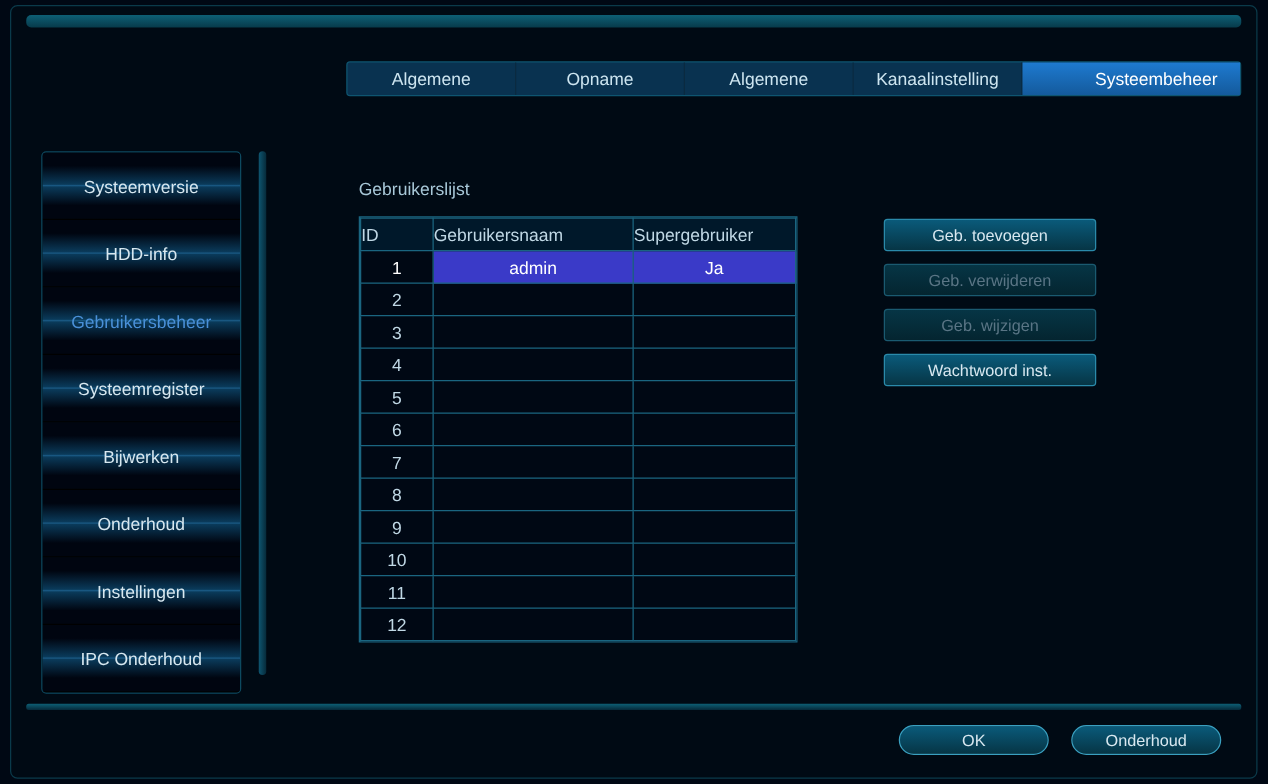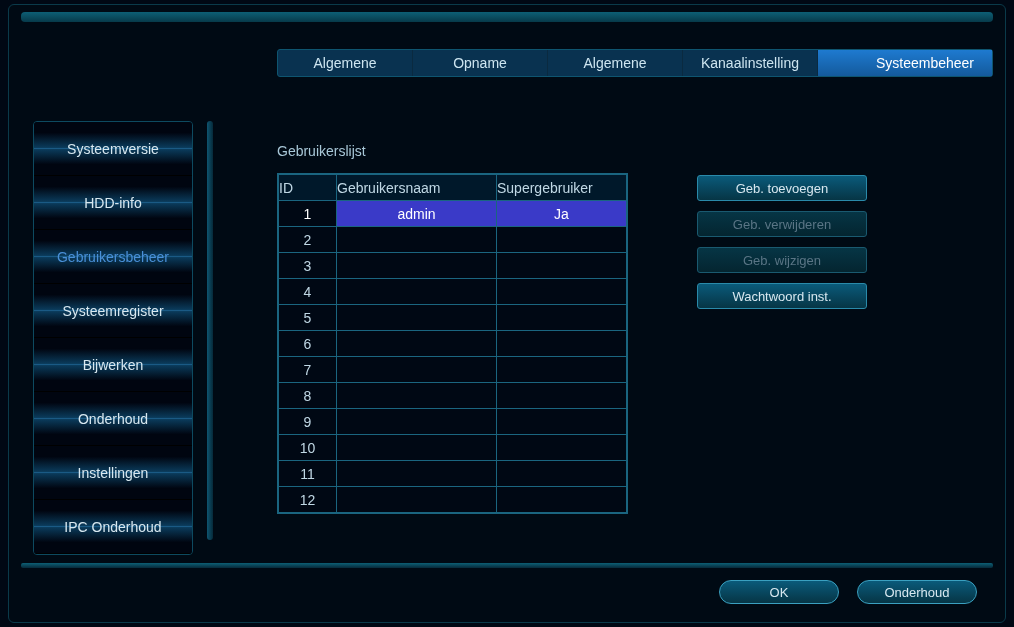--- a/index.html
+++ b/index.html
@@ -100,7 +100,7 @@
     .content-area {
       position: absolute;
       top: 138px;
-      left: 268px;
+      left: 278px;
       right: 30px;
     }
     .section-title {

